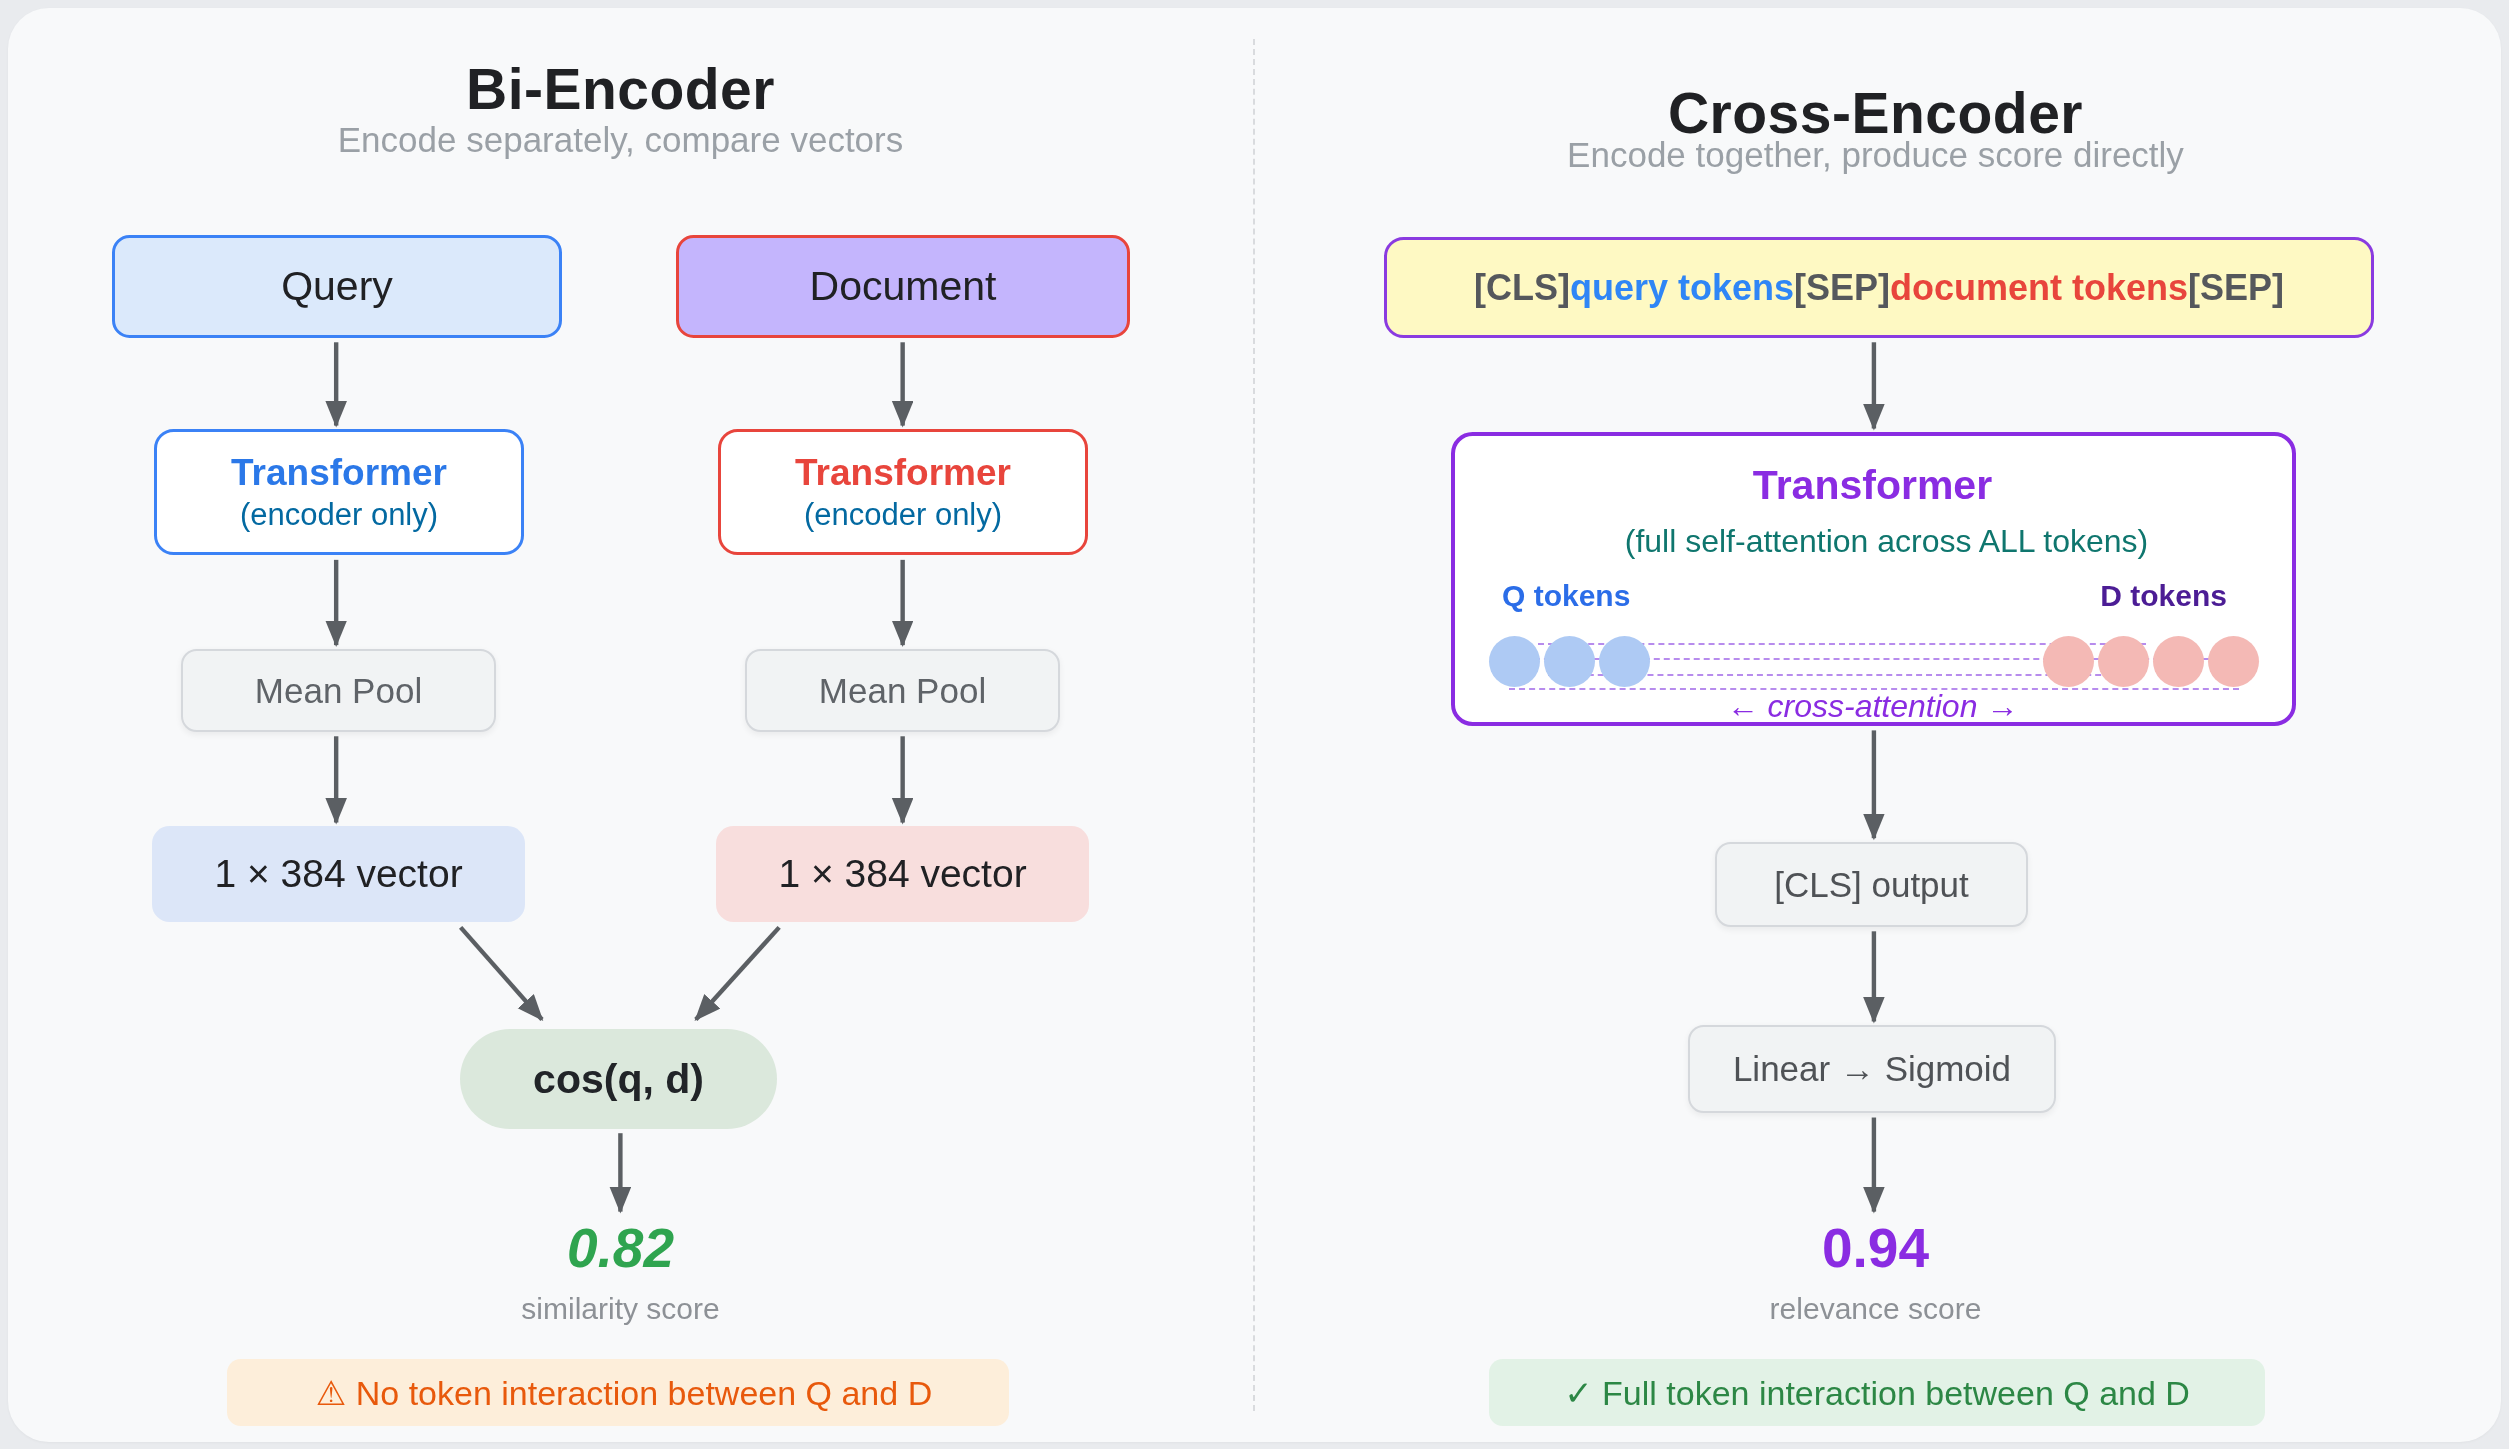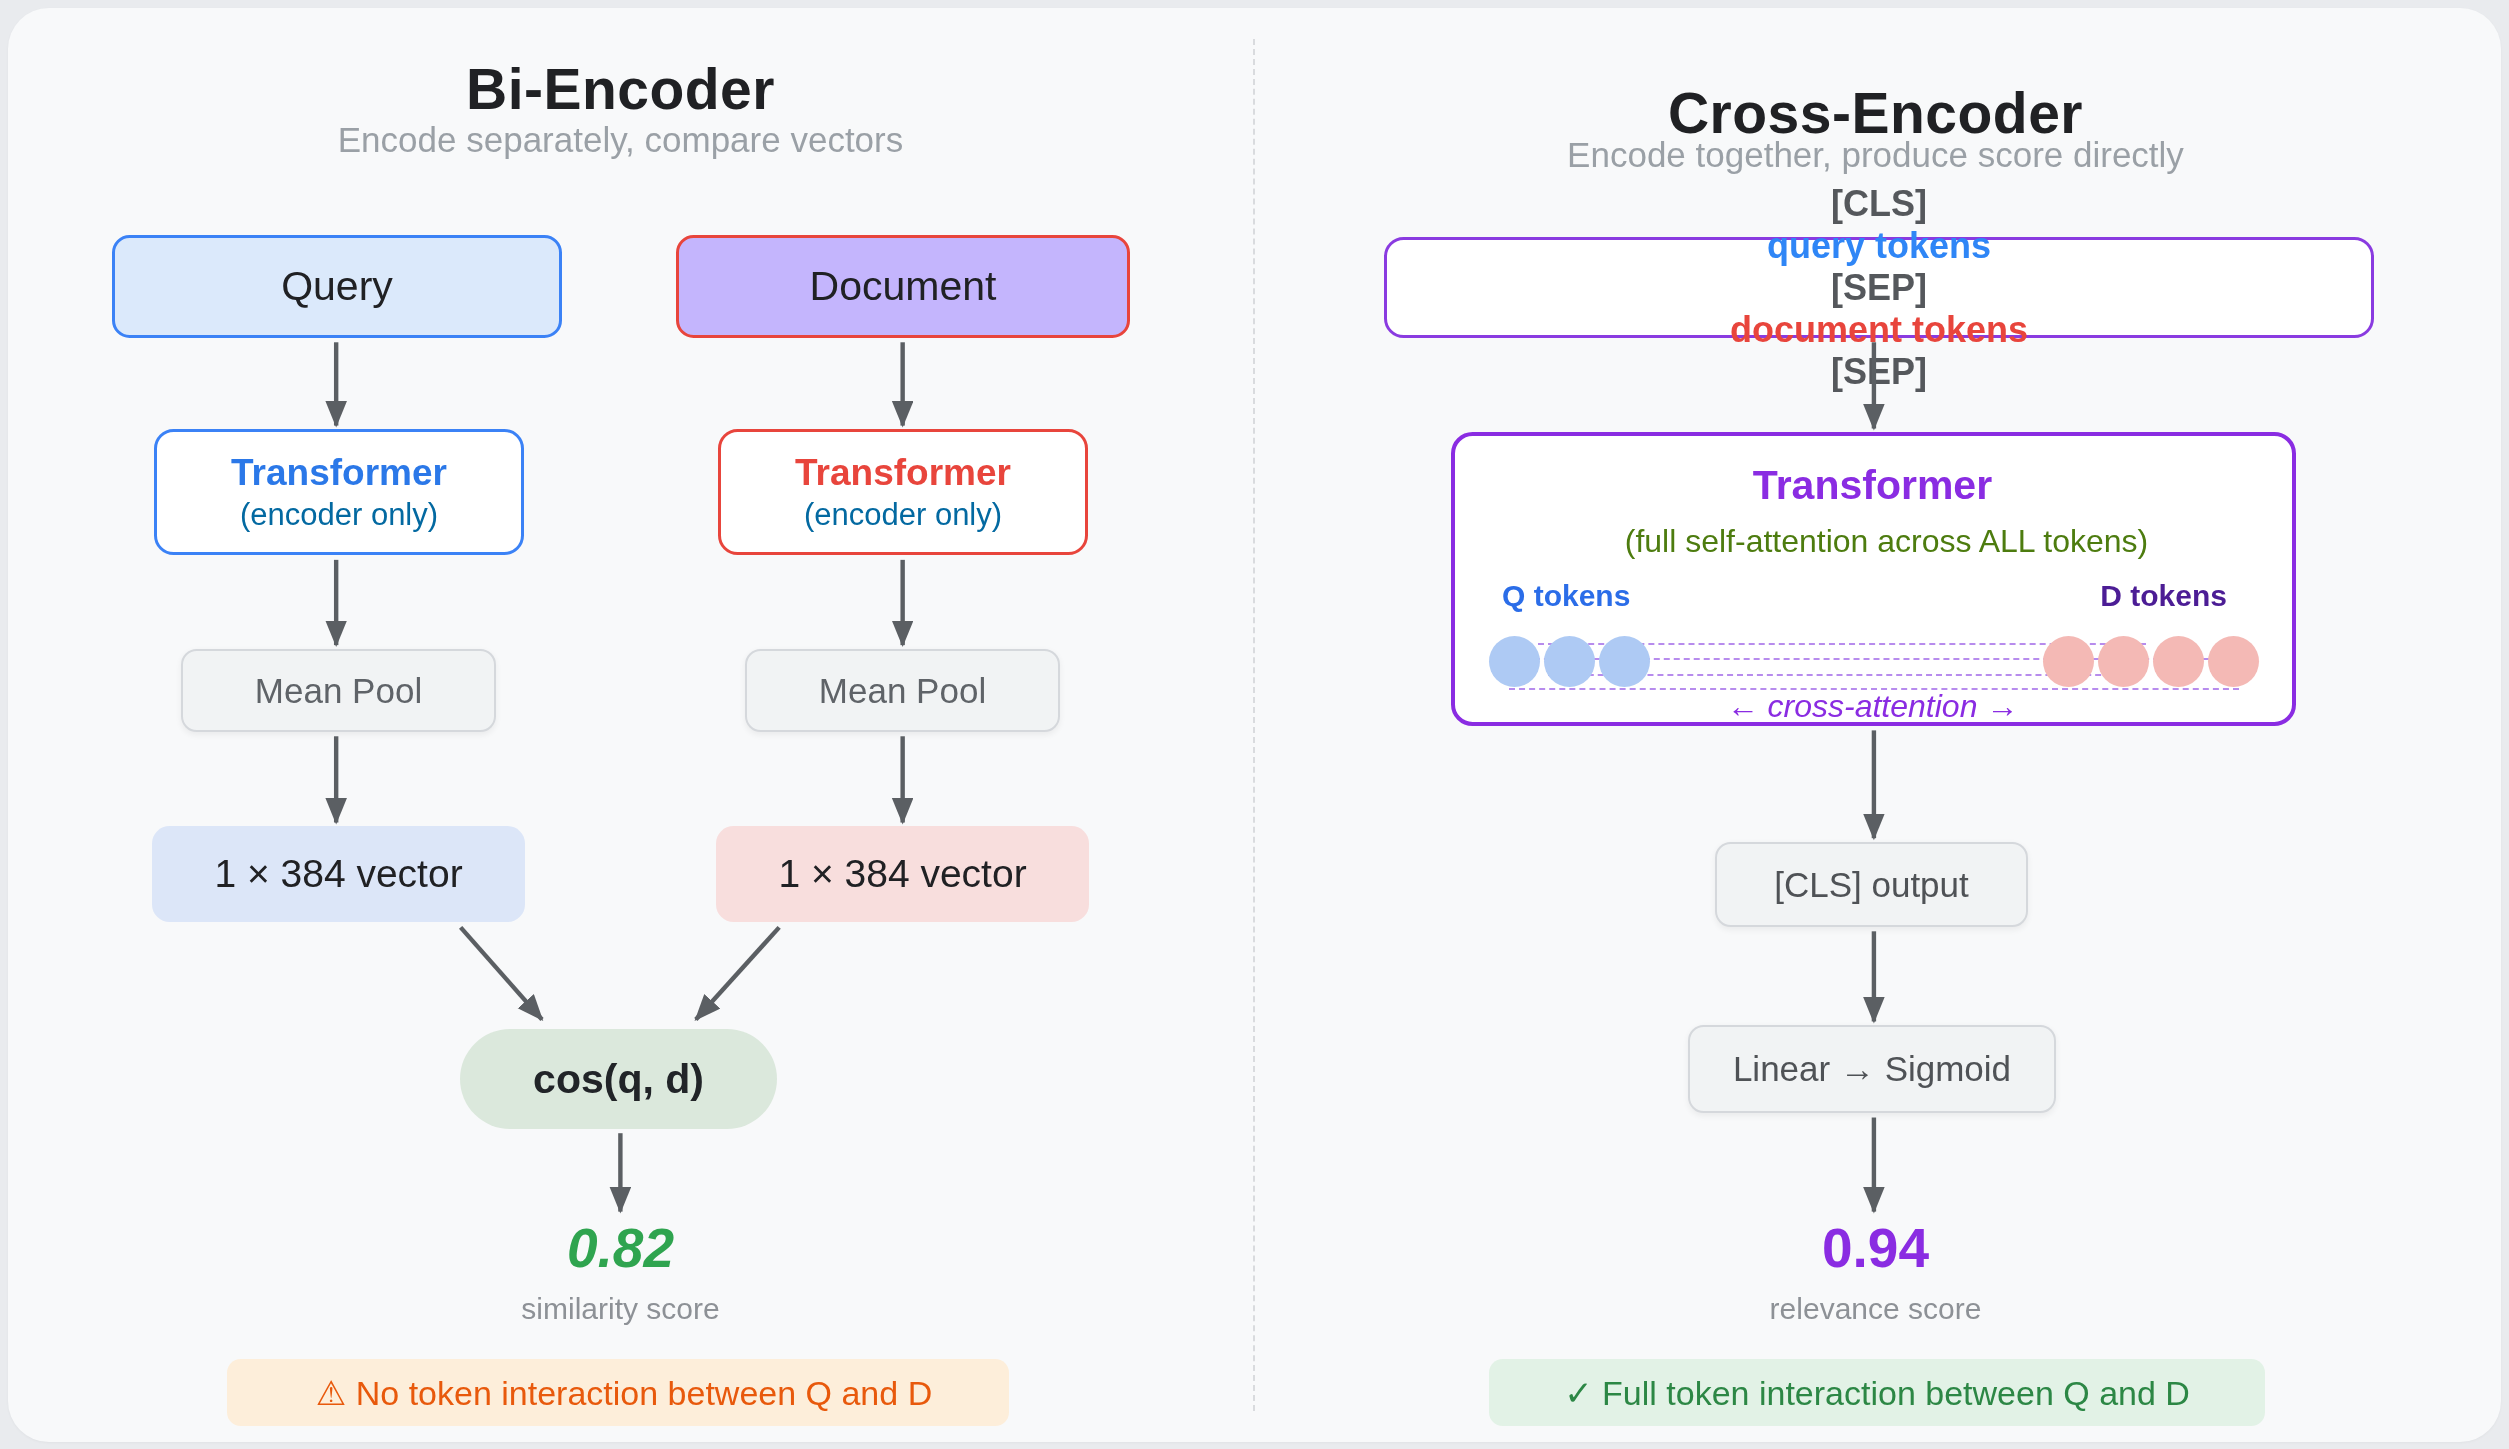--- a/index.html
+++ b/index.html
@@ -51,8 +51,8 @@
   .divider{border-left:2.9px dashed #d9dbde;width:0;}
 
   .cls-input{
-    background:#ffffff;border:3.9px solid #8a3be0;border-radius:19.6px;
-    font-size:36px;font-weight:bold;white-space:nowrap;flex-direction:column;
+    background:#fef9c3;border:3.9px solid #8a3be0;border-radius:19.6px;
+    font-size:36px;font-weight:bold;white-space:nowrap;
   }
   .seg-gray{color:#55585c;} .seg-blue{color:#2f86f6;} .seg-red{color:#e8453c;}
 

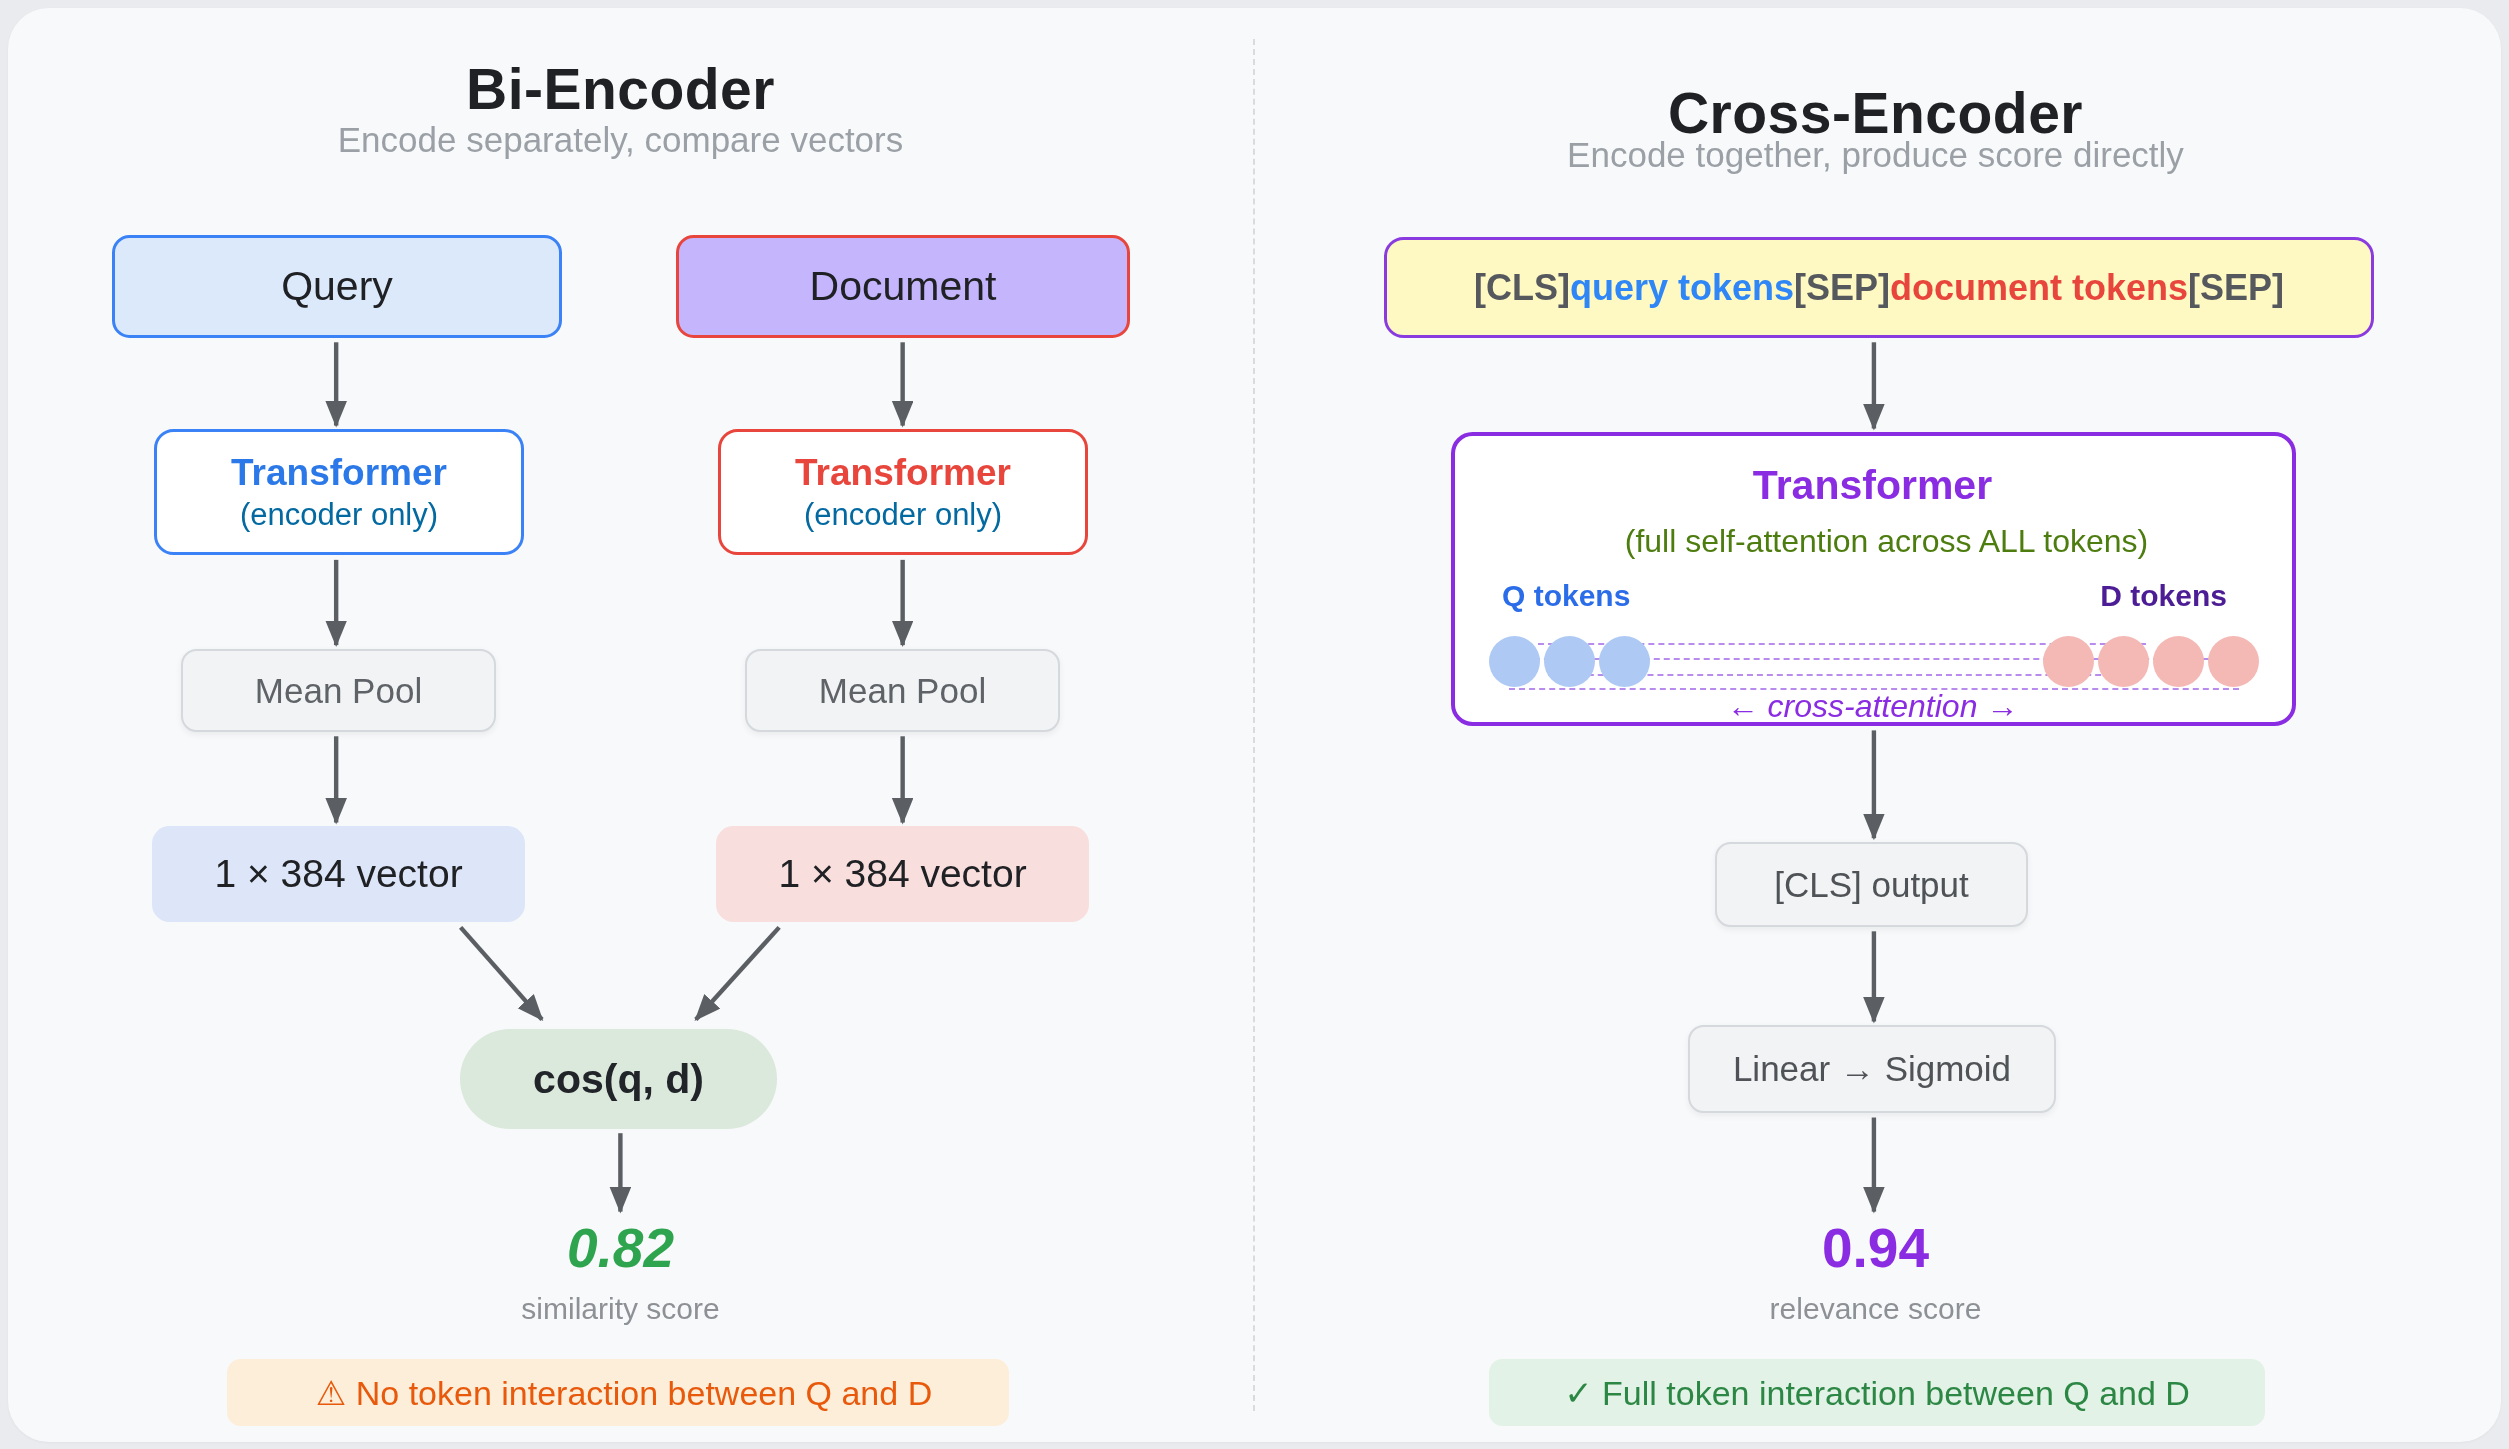--- a/index.html
+++ b/index.html
@@ -58,7 +58,7 @@
 
   .tfp-box{background:#ffffff;border:4.9px solid #8a2ce2;border-radius:21.6px;}
   .tfp-title{font-size:41px;font-weight:bold;color:#8a2ce2;}
-  .tfp-note{font-size:32px;color:#4d7c0f;padding-left:28px;}
+  .tfp-note{font-size:32px;color:#0f766e;padding-left:28px;}
   .tok-label{font-size:30px;font-weight:bold;}
   .tok-label.blue{color:#2b6de8;} .tok-label.red{color:#4c1d95;}
   .dot{width:51px;height:51px;border-radius:50%;display:inline-block;}

